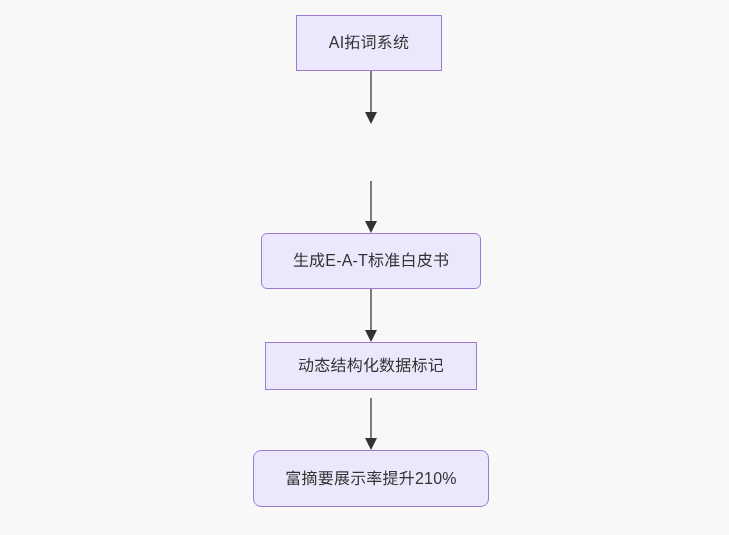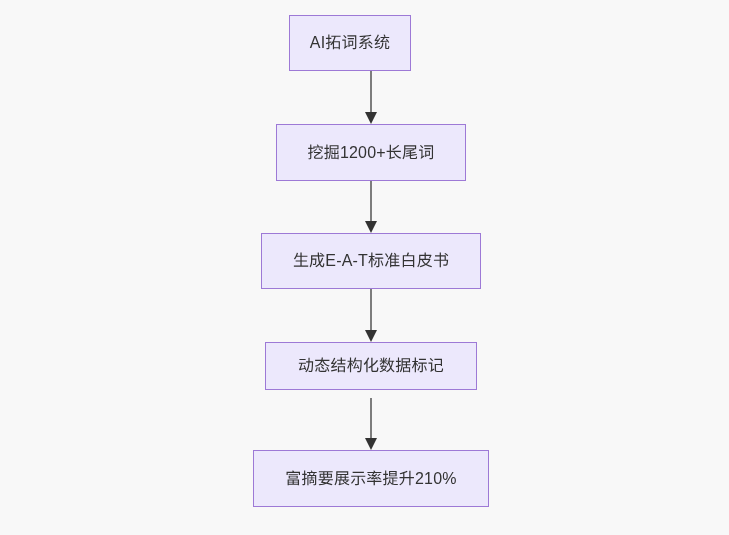--- a/index.html
+++ b/index.html
@@ -74,7 +74,7 @@
     <polygon class="edge-head" points="16,52 10,40 22,40"></polygon>
   </svg>
 
-  <div class="node" style="left:289px; top:15px; width:122px; height:56px;">
+  <div class="node" style="left:296px; top:15px; width:146px; height:56px;">
     <span class="node-label">AI拓词系统</span>
   </div>
 

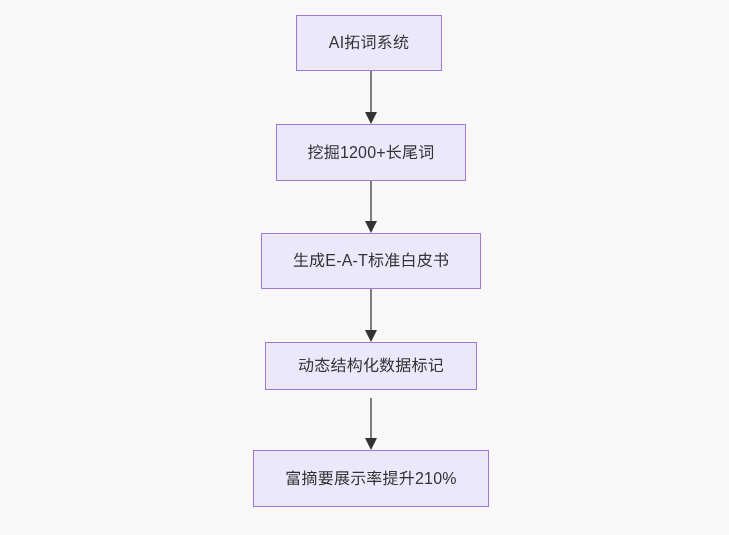--- a/index.html
+++ b/index.html
@@ -78,9 +78,6 @@
     <span class="node-label">AI拓词系统</span>
   </div>
 
-  <div class="node" style="left:276px; top:124px; width:190px; height:57px;">
-    <span class="node-label">挖掘1200+长尾词</span>
-  </div>
 
   <div class="node" style="left:261px; top:233px; width:220px; height:56px;">
     <span class="node-label">生成E-A-T标准白皮书</span>

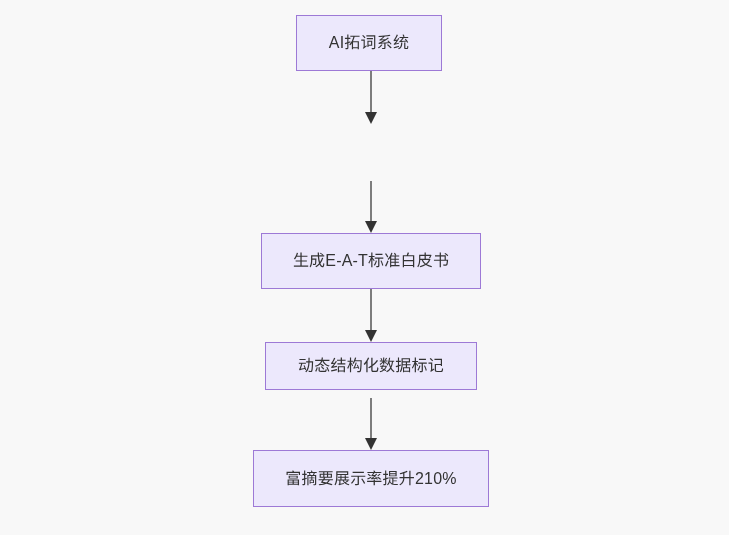--- a/index.html
+++ b/index.html
@@ -79,7 +79,7 @@
   </div>
 
 
-  <div class="node" style="left:261px; top:233px; width:220px; height:56px;">
+  <div class="node" style="left:261px; top:233px; width:220px; height:56px;border-radius:6px;">
     <span class="node-label">生成E-A-T标准白皮书</span>
   </div>
 

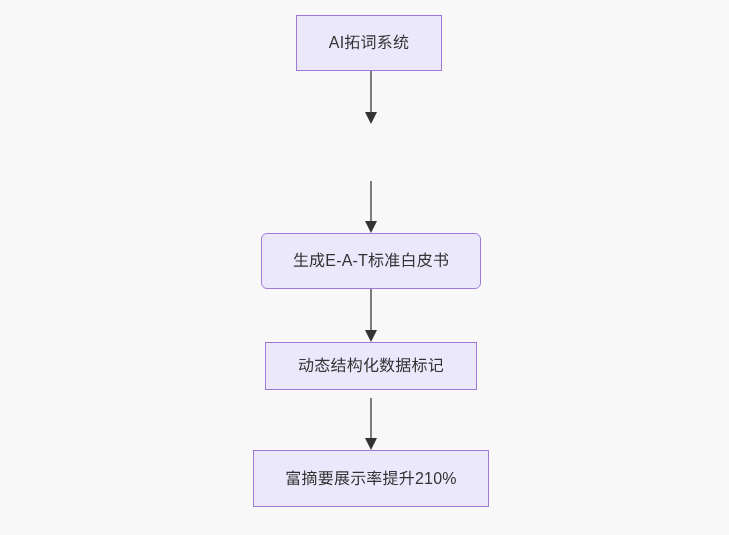--- a/index.html
+++ b/index.html
@@ -87,7 +87,7 @@
     <span class="node-label">动态结构化数据标记</span>
   </div>
 
-  <div class="node" style="left:253px; top:450px; width:236px; height:57px;">
+  <div class="node" style="left:253px; top:450px; width:236px; height:57px;border-radius:8px;">
     <span class="node-label">富摘要展示率提升210%</span>
   </div>
 

